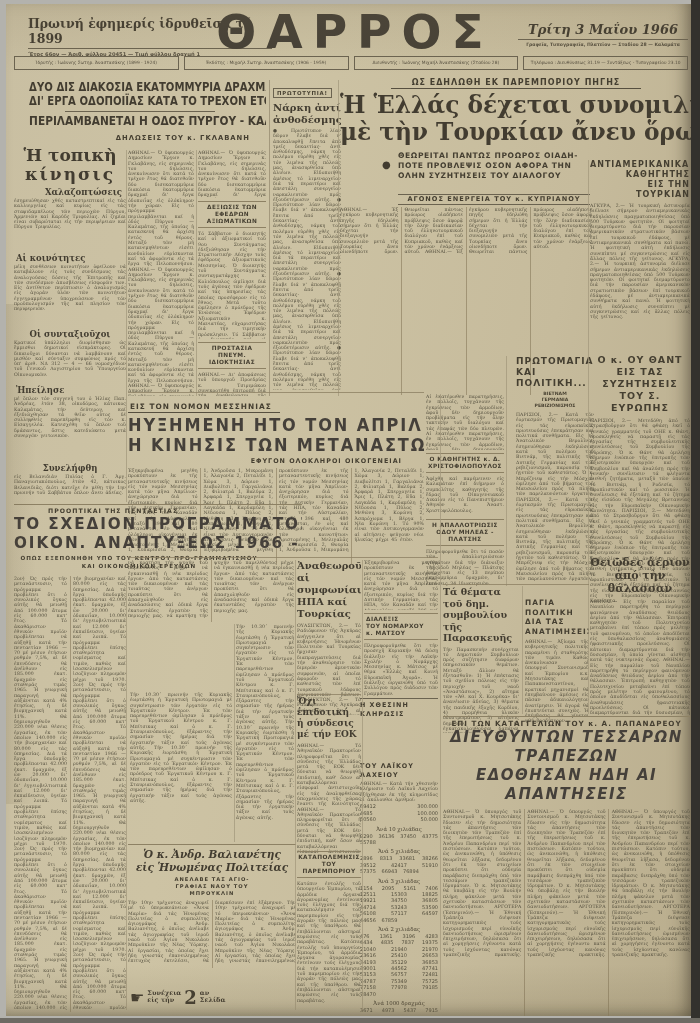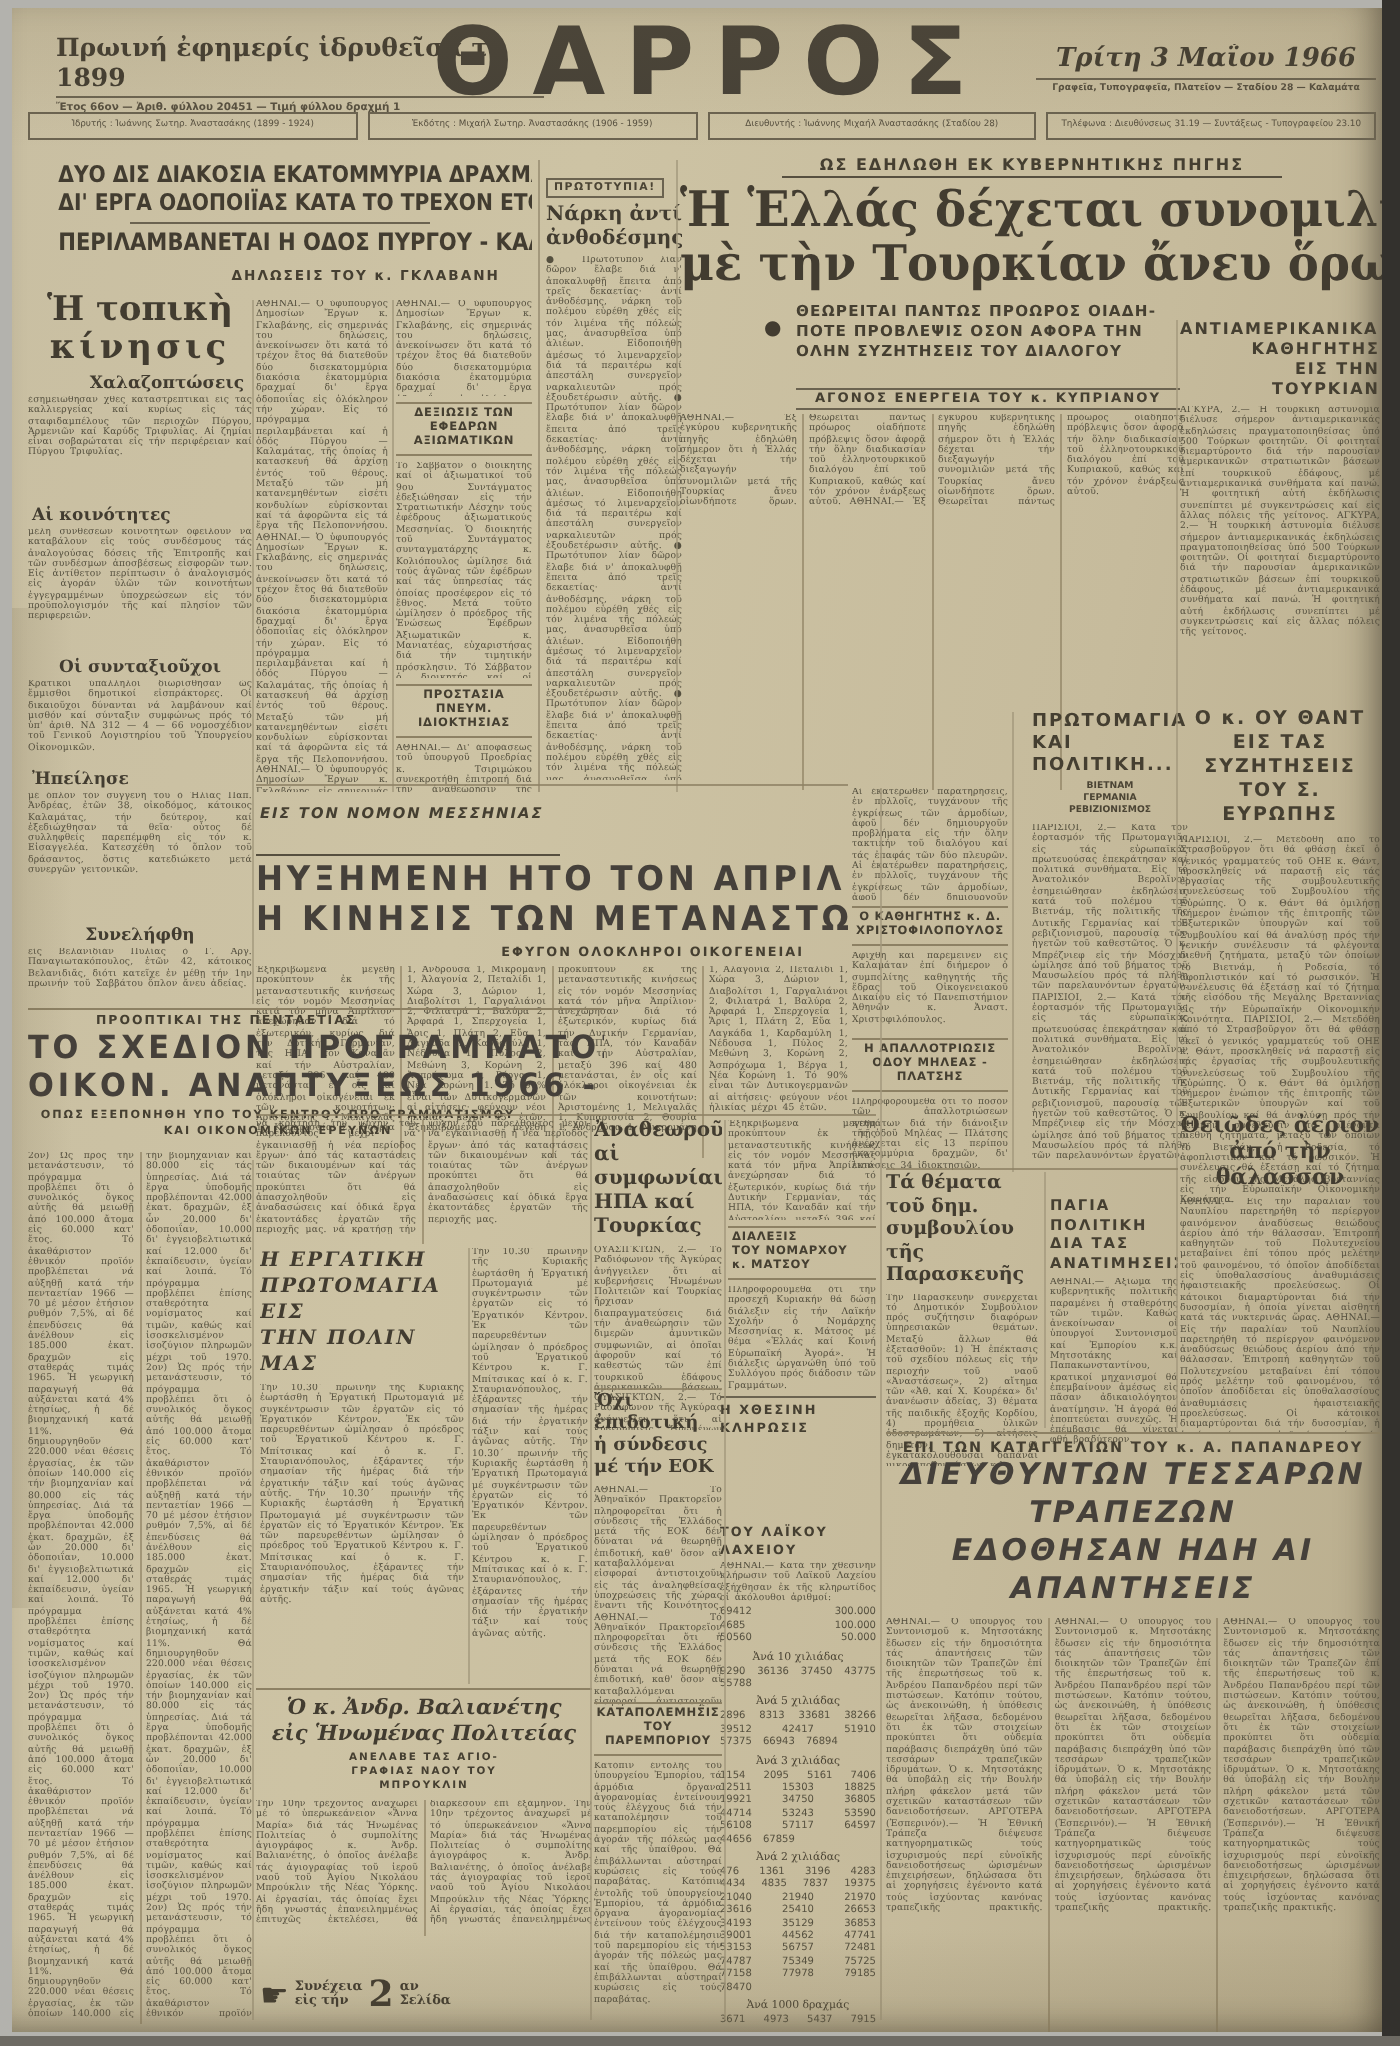--- a/index.html
+++ b/index.html
@@ -97,7 +97,7 @@
   </div>
 
   <div class="blk" style="left:334px;top:74px;width:352px;">
-    <div class="kick c" style="font-size:8px;width:250px;margin:0 auto;border-bottom:1px solid #564f3f;padding-bottom:1px;">ΩΣ ΕΔΗΛΩΘΗ ΕΚ ΚΥΒΕΡΝΗΤΙΚΗΣ ΠΗΓΗΣ</div>
+    <div class="kick c" style="font-size:8px;width:250px;margin:0 auto;border-bottom:1px solid #564f3f;padding-bottom:1px;">ΩΣ ΕΔΗΛΩΘΗ ΕΚ ΠΑΡΕΜΠΟΡΙΟΥ ΠΗΓΗΣ</div>
     <div class="serifhead cond95" style="font-size:24.5px;line-height:27px;margin-top:2px;">Ἡ Ἑλλάς δέχεται συνομιλίας</div>
     <div class="serifhead cond95" style="font-size:24.5px;line-height:27px;">μὲ τὴν Τουρκίαν ἄνευ ὅρων</div>
     <div style="position:relative;margin:6px 0 0 58px;width:200px;">

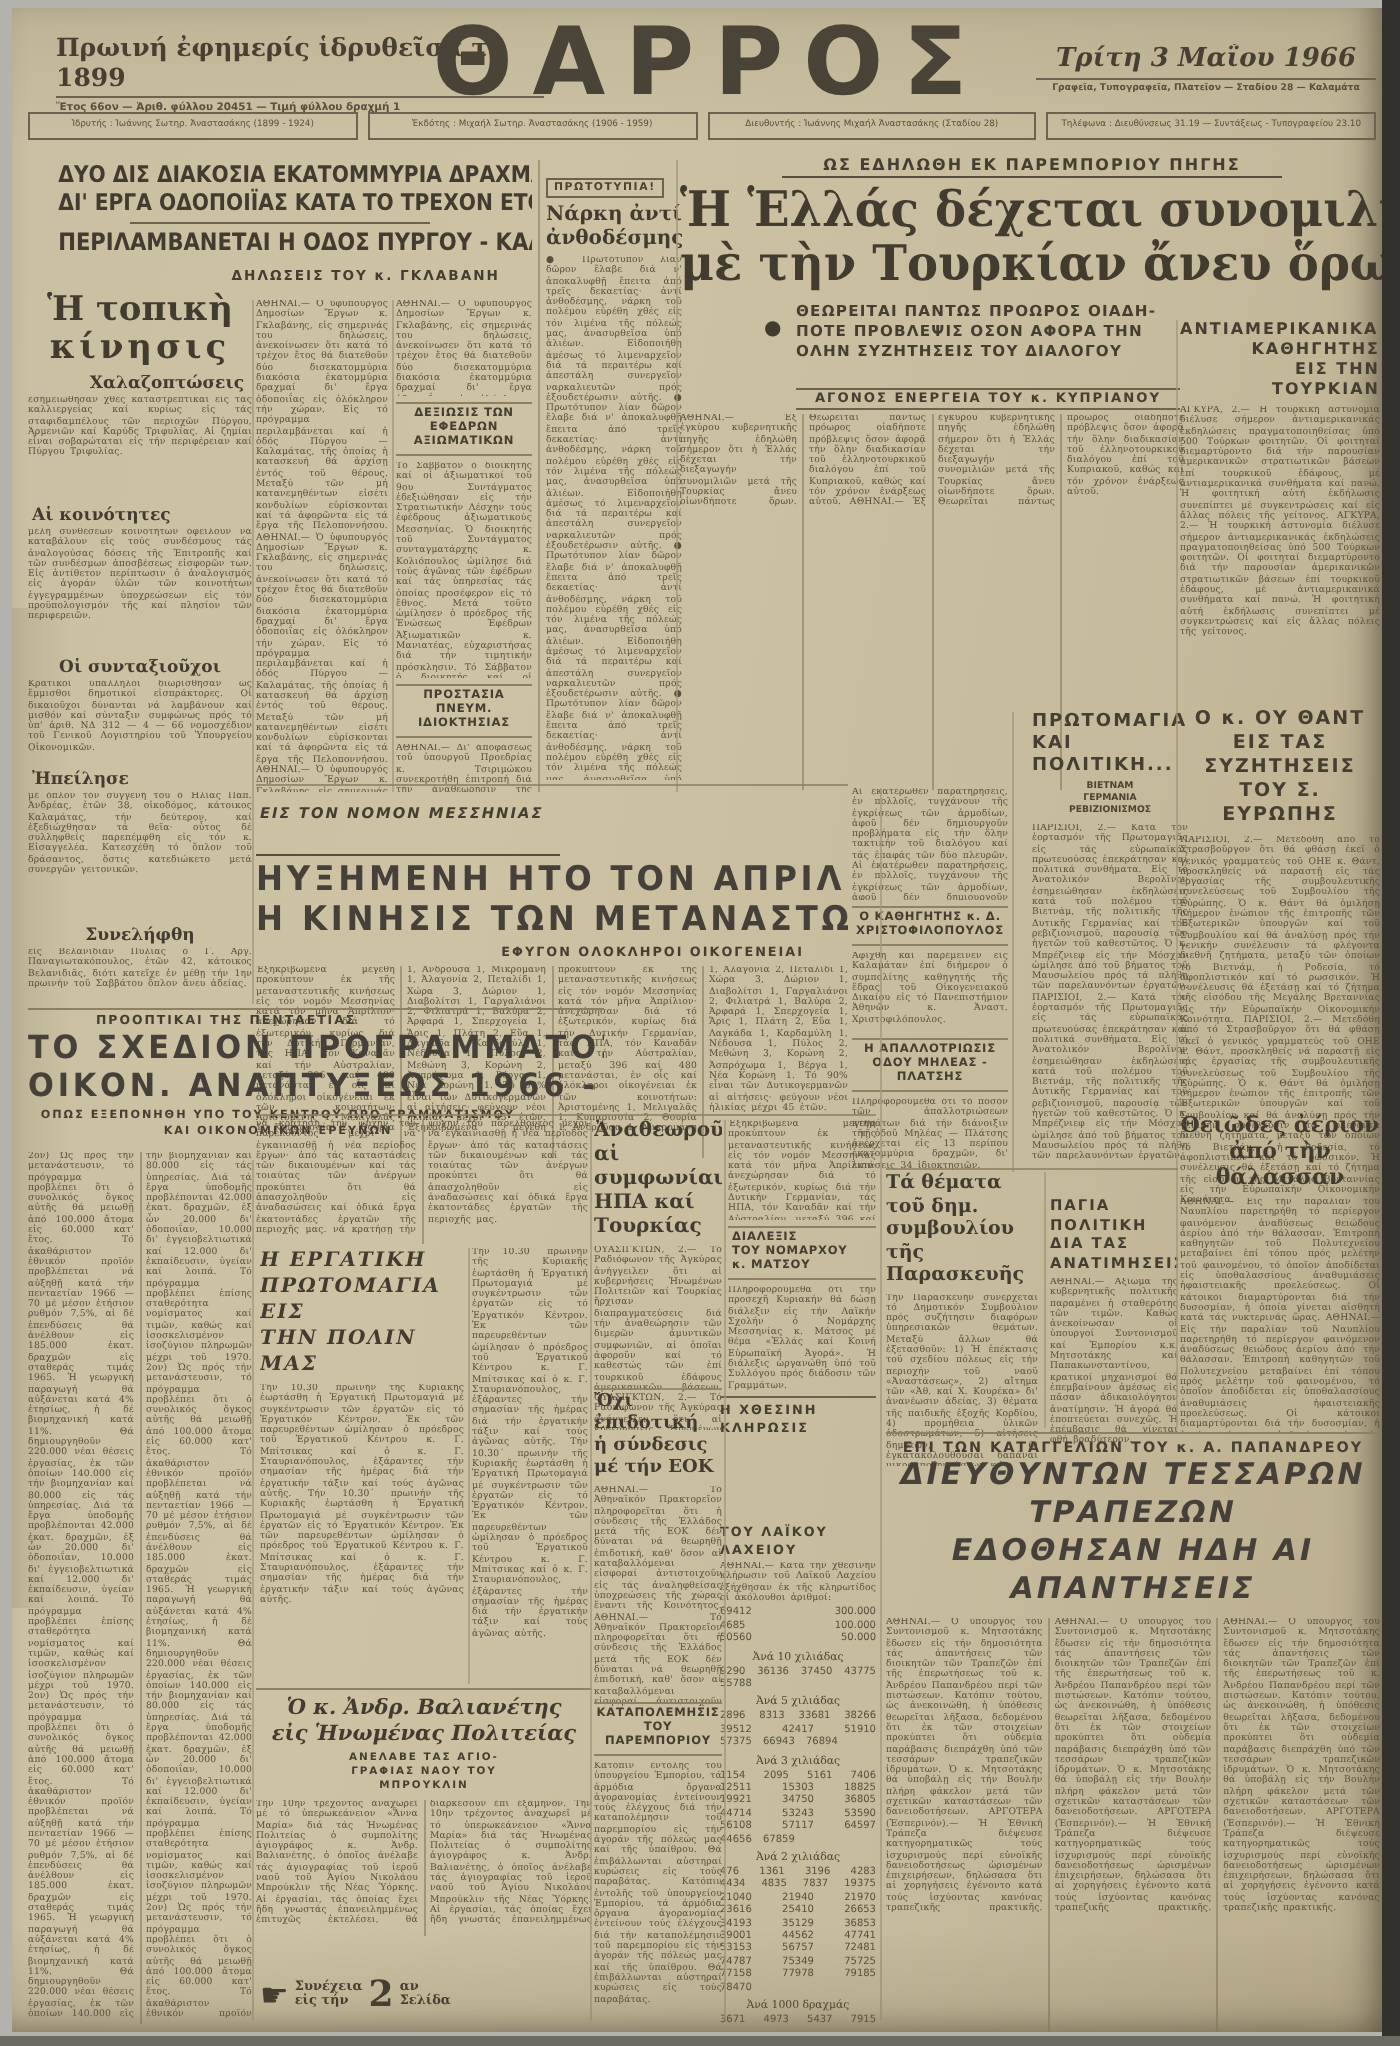--- a/index.html
+++ b/index.html
@@ -151,7 +151,7 @@
   </div>
 
   <div class="blk" style="left:122px;top:390px;width:296px;">
-    <div class="kick" style="font-size:7.4px;display:inline-block;border-bottom:1px solid #564f3f;padding:0 8px 16px 2px;font-style:italic;">ΕΙΣ ΤΟΝ ΝΟΜΟΝ ΜΕΣΣΗΝΙΑΣ</div>
+    <div class="kick" style="font-size:7.4px;display:inline-block;border-bottom:1px solid #564f3f;padding:0 8px 1px 2px;">ΕΙΣ ΤΟΝ ΝΟΜΟΝ ΜΕΣΣΗΝΙΑΣ</div>
     <div class="sans b cond95" style="font-size:17px;line-height:20px;letter-spacing:2px;color:#45403a;margin-top:2px;">ΗΥΞΗΜΕΝΗ ΗΤΟ ΤΟΝ ΑΠΡΙΛΙΟΝ</div>
     <div class="sans b cond95" style="font-size:17px;line-height:20px;letter-spacing:2px;color:#45403a;">Η ΚΙΝΗΣΙΣ ΤΩΝ ΜΕΤΑΝΑΣΤΩΝ</div>
     <div class="kick r" style="font-size:6.4px;padding-right:22px;margin:2px 0 3px;">ΕΦΥΓΟΝ ΟΛΟΚΛΗΡΟΙ ΟΙΚΟΓΕΝΕΙΑΙ</div>

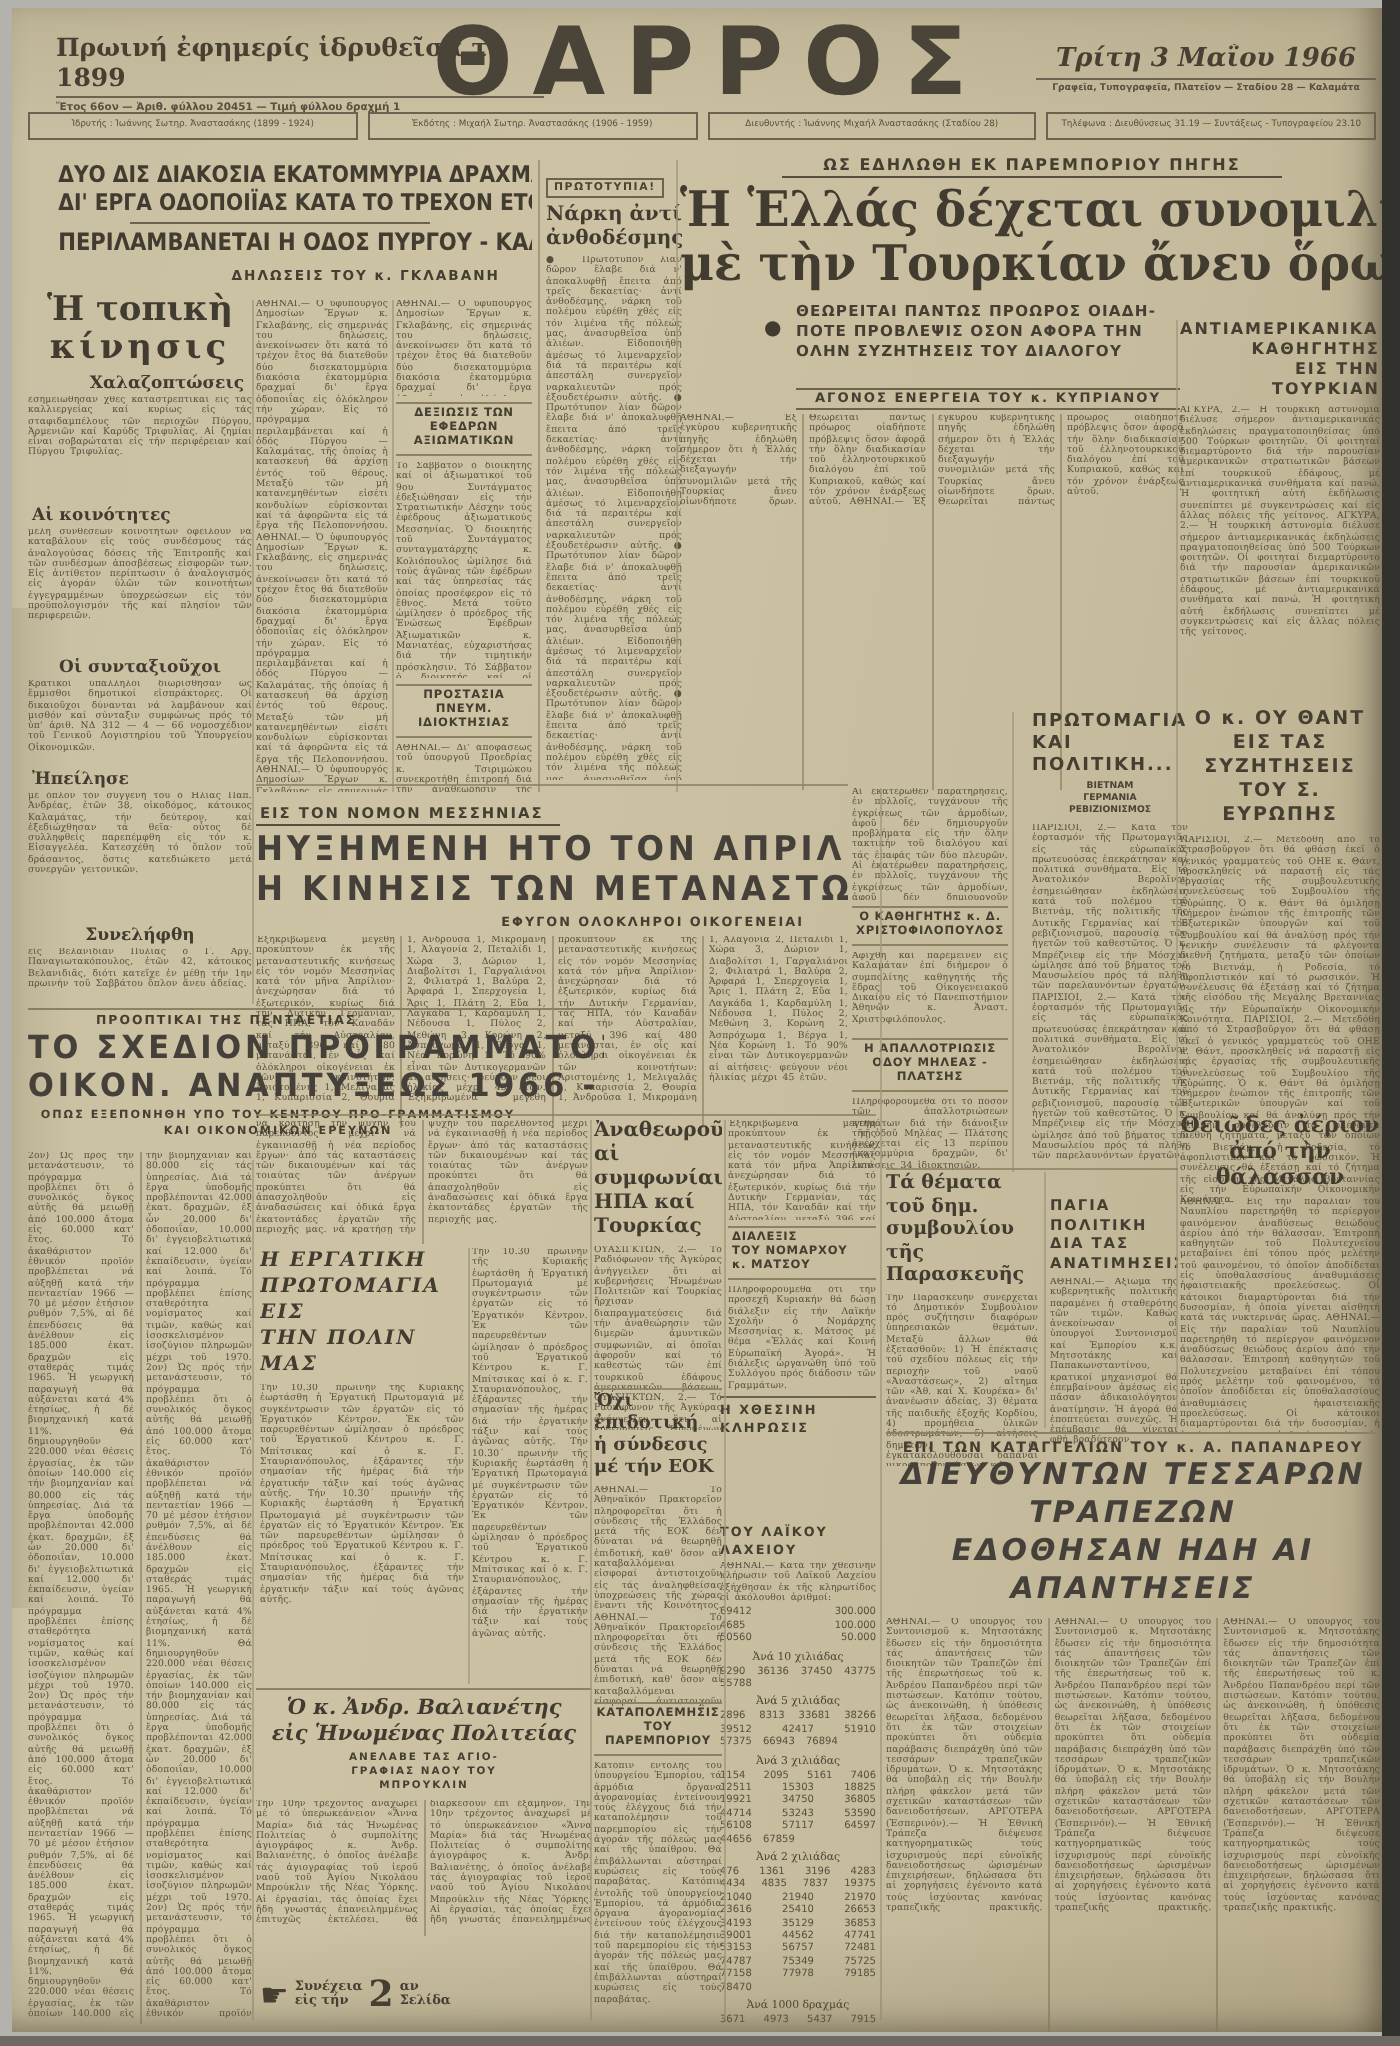--- a/index.html
+++ b/index.html
@@ -220,11 +220,6 @@
     <div class="body" style="height:136px;">Κατόπιν ἐντολῆς τοῦ ὑπουργείου Ἐμπορίου, τά ἁρμόδια ὄργανα ἀγορανομίας ἐντείνουν τούς ἐλέγχους διά τήν καταπολέμησιν τοῦ παρεμπορίου εἰς τήν ἀγοράν τῆς πόλεώς μας καί τῆς ὑπαίθρου. Θά ἐπιβάλλωνται αὐστηραί κυρώσεις εἰς τούς παραβάτας. Κατόπιν ἐντολῆς τοῦ ὑπουργείου Ἐμπορίου, τά ἁρμόδια ὄργανα ἀγορανομίας ἐντείνουν τούς ἐλέγχους διά τήν καταπολέμησιν τοῦ παρεμπορίου εἰς τήν ἀγοράν τῆς πόλεώς μας καί τῆς ὑπαίθρου. Θά ἐπιβάλλωνται αὐστηραί κυρώσεις εἰς τούς παραβάτας.</div>
   </div>
 
-  <div class="blk" style="left:124px;top:620px;width:104px;">
-    <div class="serifhead" style="font-size:10px;line-height:13px;font-style:italic;letter-spacing:1px;">Η ΕΡΓΑΤΙΚΗ</div>
-    <div class="serifhead" style="font-size:10px;line-height:13px;font-style:italic;letter-spacing:1px;">ΠΡΩΤΟΜΑΓΙΑ ΕΙΣ</div>
-    <div class="serifhead" style="font-size:10px;line-height:13px;font-style:italic;letter-spacing:1px;">ΤΗΝ ΠΟΛΙΝ ΜΑΣ</div>
-  </div>
   <div class="blk body" style="left:230px;top:620px;width:58px;height:218px;">Τήν 10.30΄ πρωινήν τῆς Κυριακῆς ἑωρτάσθη ἡ Ἐργατική Πρωτομαγιά μέ συγκέντρωσιν τῶν ἐργατῶν εἰς τό Ἐργατικόν Κέντρον. Ἐκ τῶν παρευρεθέντων ὡμίλησαν ὁ πρόεδρος τοῦ Ἐργατικοῦ Κέντρου κ. Γ. Μπίτσικας καί ὁ κ. Γ. Σταυριανόπουλος, ἐξάραντες τήν σημασίαν τῆς ἡμέρας διά τήν ἐργατικήν τάξιν καί τούς ἀγῶνας αὐτῆς. Τήν 10.30΄ πρωινήν τῆς Κυριακῆς ἑωρτάσθη ἡ Ἐργατική Πρωτομαγιά μέ συγκέντρωσιν τῶν ἐργατῶν εἰς τό Ἐργατικόν Κέντρον. Ἐκ τῶν παρευρεθέντων ὡμίλησαν ὁ πρόεδρος τοῦ Ἐργατικοῦ Κέντρου κ. Γ. Μπίτσικας καί ὁ κ. Γ. Σταυριανόπουλος, ἐξάραντες τήν σημασίαν τῆς ἡμέρας διά τήν ἐργατικήν τάξιν καί τούς ἀγῶνας αὐτῆς.</div>
   <div class="blk body" style="left:124px;top:688px;width:102px;height:150px;">Τήν 10.30΄ πρωινήν τῆς Κυριακῆς ἑωρτάσθη ἡ Ἐργατική Πρωτομαγιά μέ συγκέντρωσιν τῶν ἐργατῶν εἰς τό Ἐργατικόν Κέντρον. Ἐκ τῶν παρευρεθέντων ὡμίλησαν ὁ πρόεδρος τοῦ Ἐργατικοῦ Κέντρου κ. Γ. Μπίτσικας καί ὁ κ. Γ. Σταυριανόπουλος, ἐξάραντες τήν σημασίαν τῆς ἡμέρας διά τήν ἐργατικήν τάξιν καί τούς ἀγῶνας αὐτῆς. Τήν 10.30΄ πρωινήν τῆς Κυριακῆς ἑωρτάσθη ἡ Ἐργατική Πρωτομαγιά μέ συγκέντρωσιν τῶν ἐργατῶν εἰς τό Ἐργατικόν Κέντρον. Ἐκ τῶν παρευρεθέντων ὡμίλησαν ὁ πρόεδρος τοῦ Ἐργατικοῦ Κέντρου κ. Γ. Μπίτσικας καί ὁ κ. Γ. Σταυριανόπουλος, ἐξάραντες τήν σημασίαν τῆς ἡμέρας διά τήν ἐργατικήν τάξιν καί τούς ἀγῶνας αὐτῆς.</div>
 

